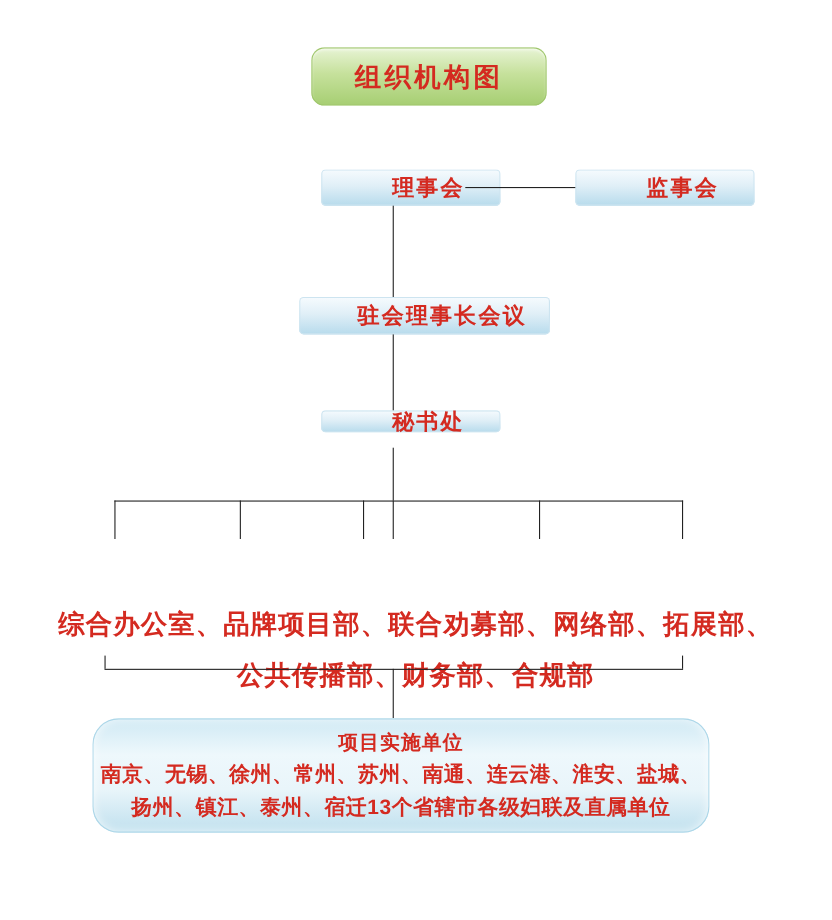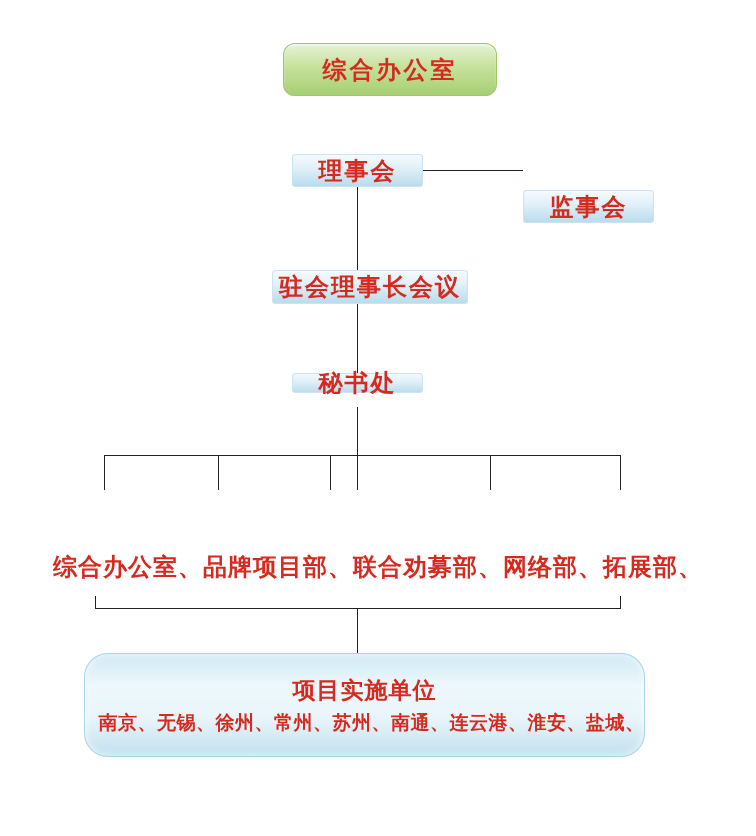--- a/index.html
+++ b/index.html
@@ -94,7 +94,7 @@
 <div id="stage">
 
   <div id="title-box" class="abs">
-    <span>综合办公室</span>
+    <span>组织机构图</span>
   </div>
 
   <div id="node-board" class="abs node">

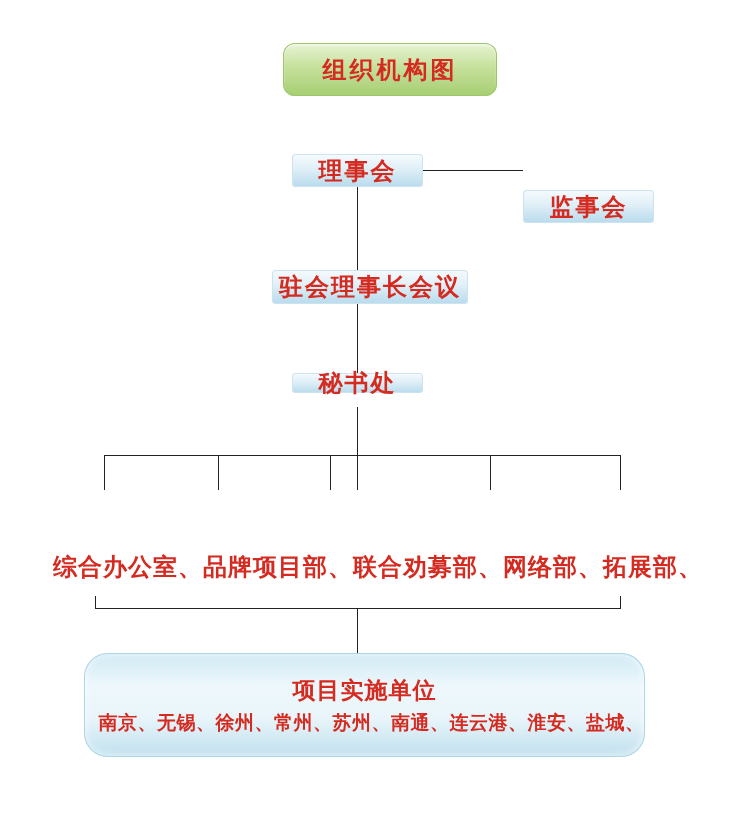--- a/index.html
+++ b/index.html
@@ -34,10 +34,11 @@
   .node {
     display: flex; align-items: center; justify-content: center;
     color: var(--text-red, #d42a20);
-    font-size: 24px; letter-spacing: 2px;
+    font-size: 20px; letter-spacing: 2px;
     background: linear-gradient(180deg, #f6fbfe 0%, #e0eff7 45%, #b7dbec 100%);
     border-radius: 4px;
     box-shadow: inset 0 0 0 1px #cde4f0;
+    padding-left: 32px;
   }
   #node-board        { left: 292px; top: 154px; width: 131px; height: 33px; }
   #node-supervisory  { left: 523px; top: 154px; width: 131px; height: 33px; margin-top: 36px; }

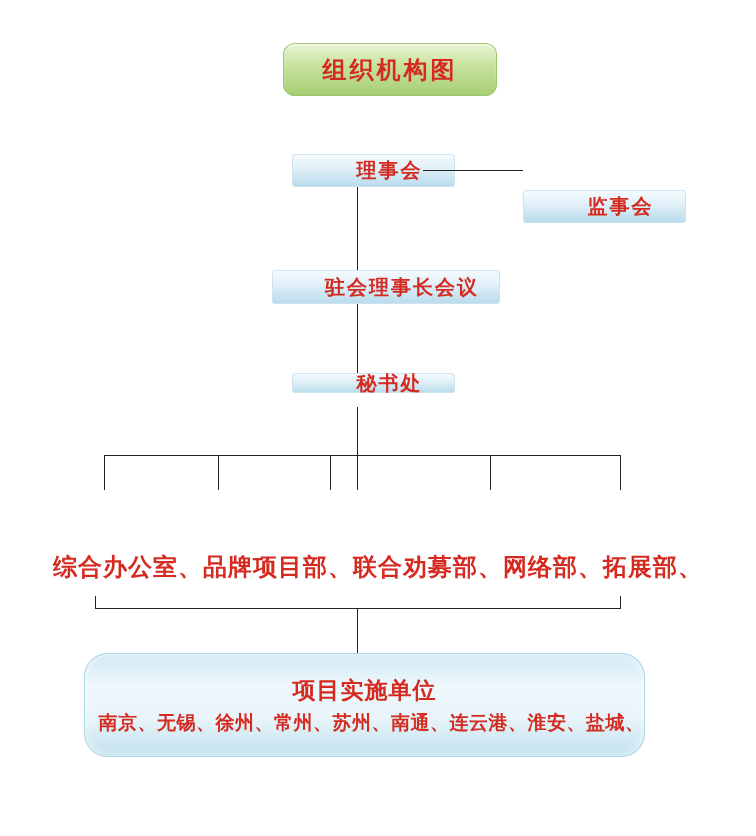--- a/index.html
+++ b/index.html
@@ -41,7 +41,7 @@
     padding-left: 32px;
   }
   #node-board        { left: 292px; top: 154px; width: 131px; height: 33px; }
-  #node-supervisory  { left: 523px; top: 154px; width: 131px; height: 33px; margin-top: 36px; }
+  #node-supervisory  { left: 523px; top: 154px; width: 131px; height: 33px; }
   #node-chairman     { left: 272px; top: 270px; width: 196px; height: 34px; }
   #node-secretariat  { left: 292px; top: 373px; width: 131px; height: 20px; }
 

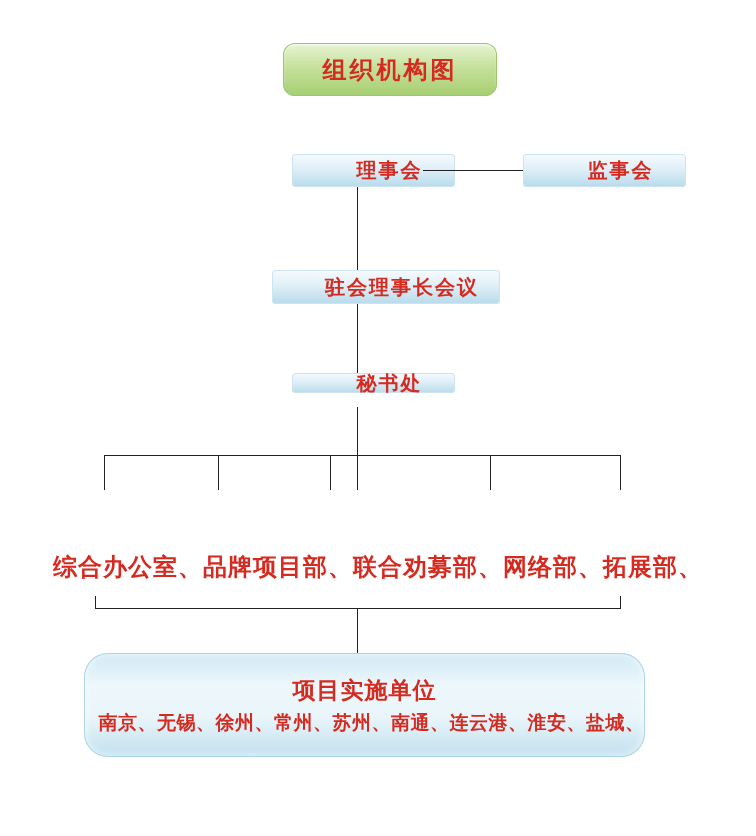--- a/index.html
+++ b/index.html
@@ -124,6 +124,7 @@
   <div id="drop-6" class="abs line drop"></div>
 
   <div id="dept-line1" class="abs dept-line">综合办公室、品牌项目部、联合劝募部、网络部、拓展部、</div>
+  <div id="dept-line2" class="abs dept-line">公共传播部、财务部、合规部</div>
 
   <div id="bracket-tick-left" class="abs line"></div>
   <div id="bracket-tick-right" class="abs line"></div>

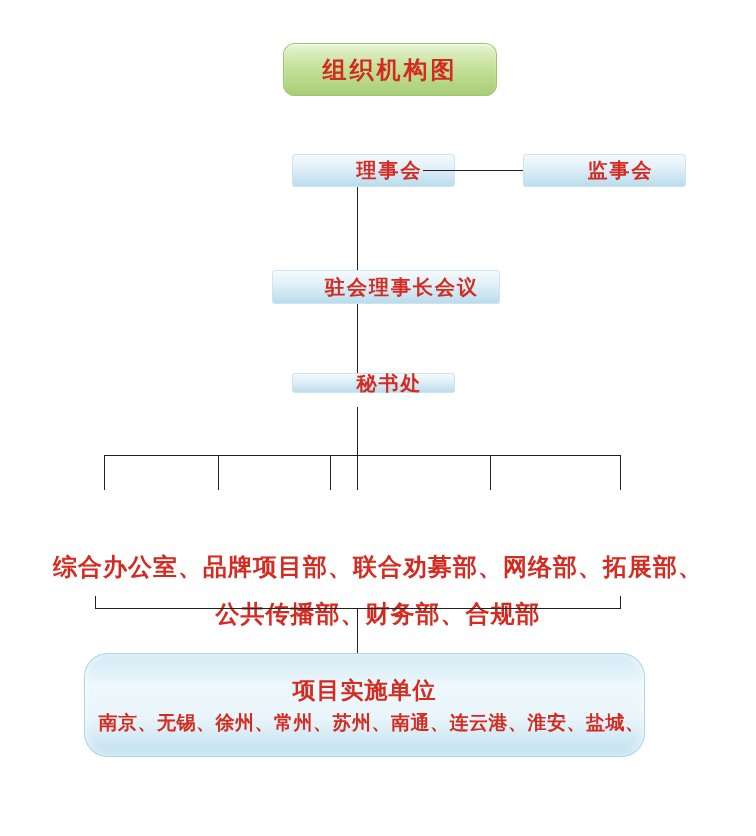--- a/index.html
+++ b/index.html
@@ -86,7 +86,7 @@
     gap: 4px;
     color: var(--text-red, #d42a20);
   }
-  #impl-title { font-size: 23px; letter-spacing: 1px; }
+  #impl-title { font-size: 18px; letter-spacing: 1px; }
   .impl-line  { font-size: 19px; letter-spacing: 0.5px; white-space: nowrap; padding-left: 14px; }
 </style>
 </head>

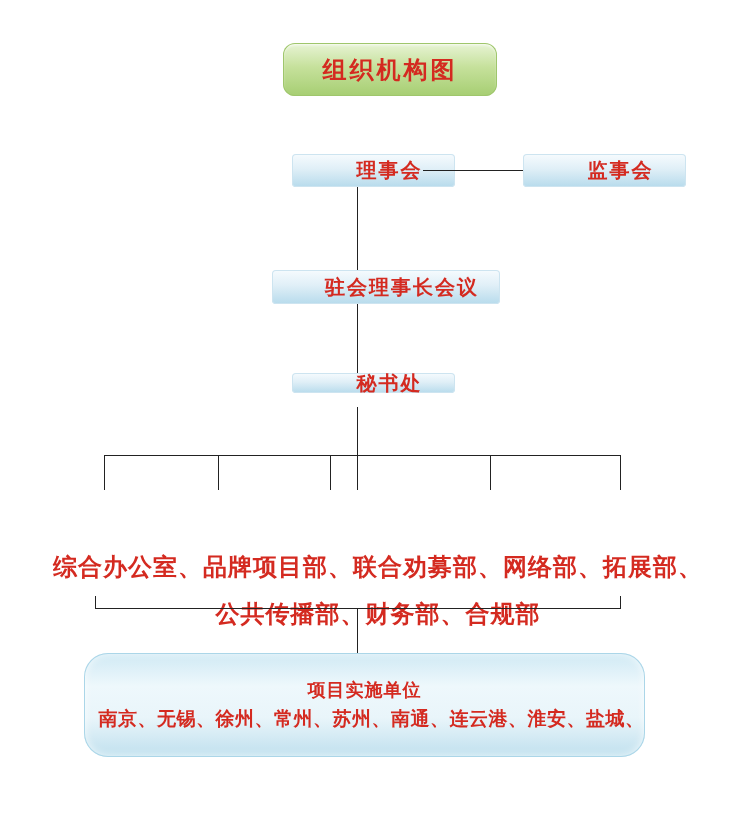--- a/index.html
+++ b/index.html
@@ -87,7 +87,7 @@
     color: var(--text-red, #d42a20);
   }
   #impl-title { font-size: 18px; letter-spacing: 1px; }
-  .impl-line  { font-size: 19px; letter-spacing: 0.5px; white-space: nowrap; padding-left: 14px; }
+  .impl-line  { font-size: 19px; letter-spacing: 0.5px; white-space: nowrap; }
 </style>
 </head>
 <body>

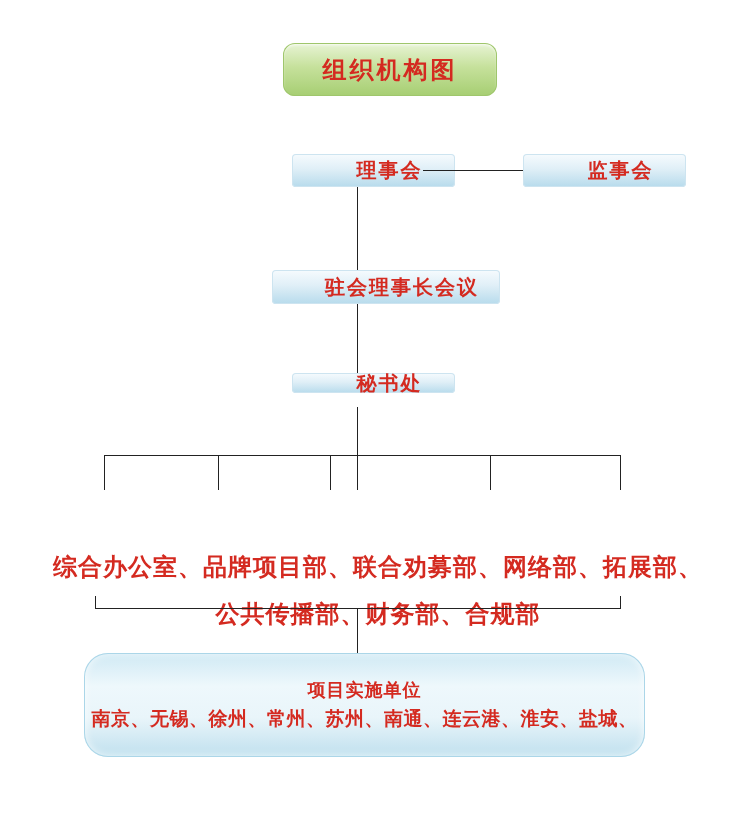--- a/index.html
+++ b/index.html
@@ -134,6 +134,7 @@
   <div id="impl-box" class="abs">
     <div id="impl-title">项目实施单位</div>
     <div class="impl-line">南京、无锡、徐州、常州、苏州、南通、连云港、淮安、盐城、</div>
+    <div class="impl-line">扬州、镇江、泰州、宿迁13个省辖市各级妇联及直属单位</div>
   </div>
 
 </div>

